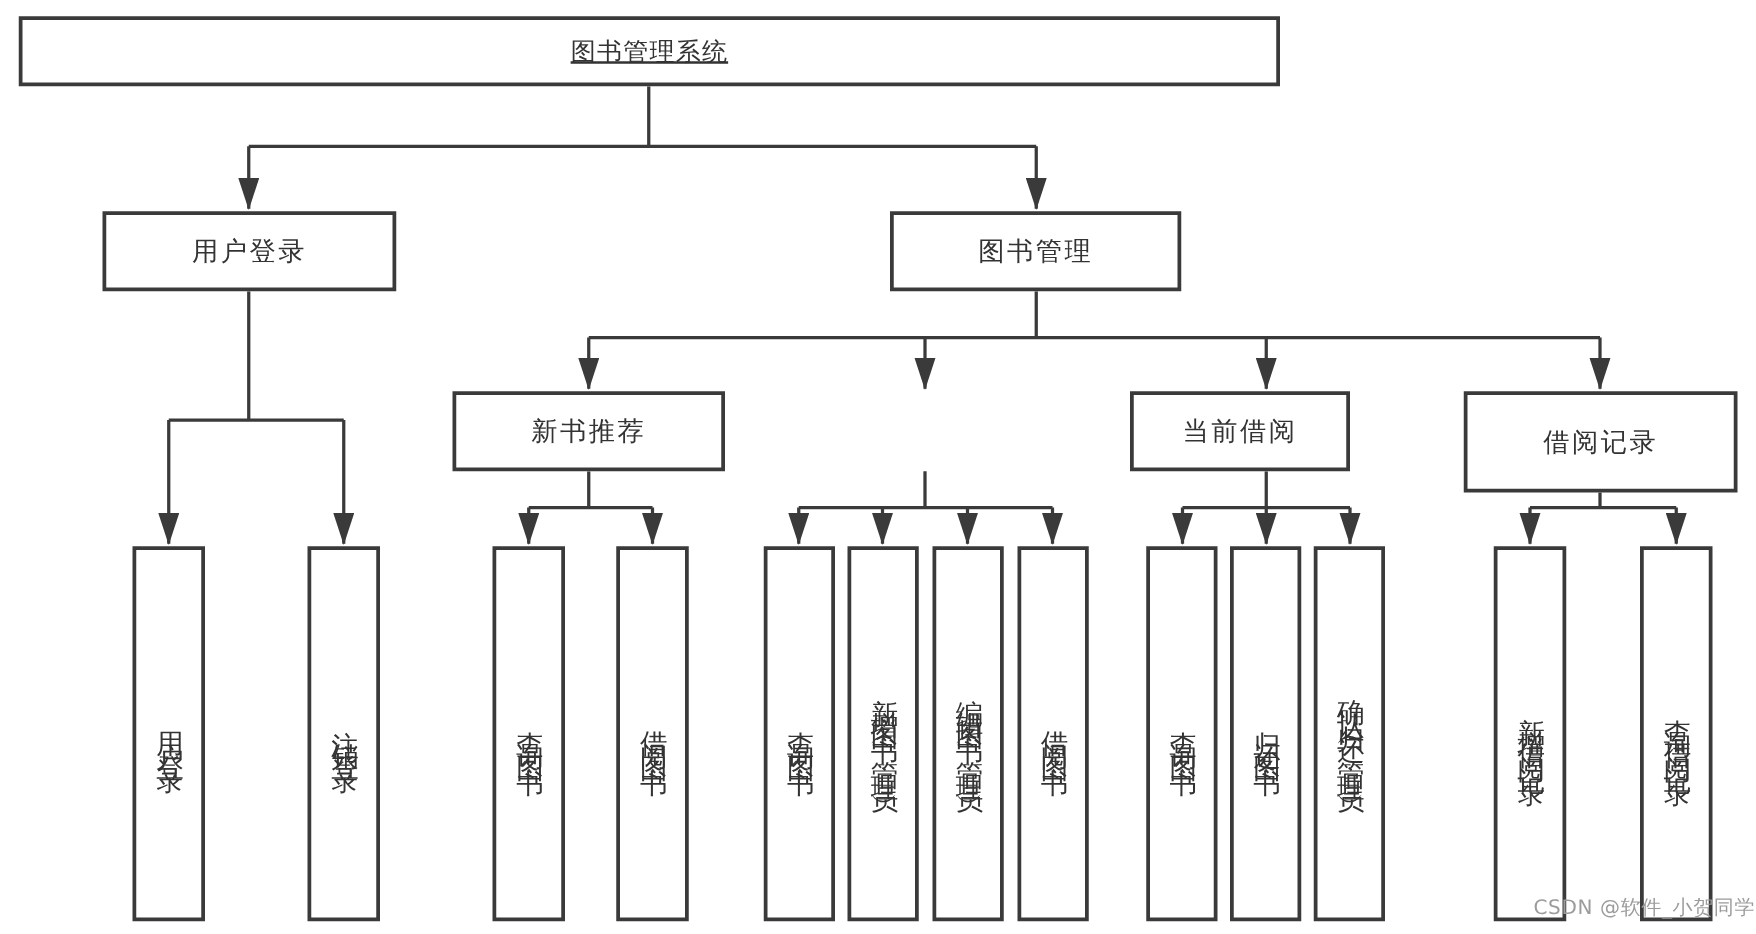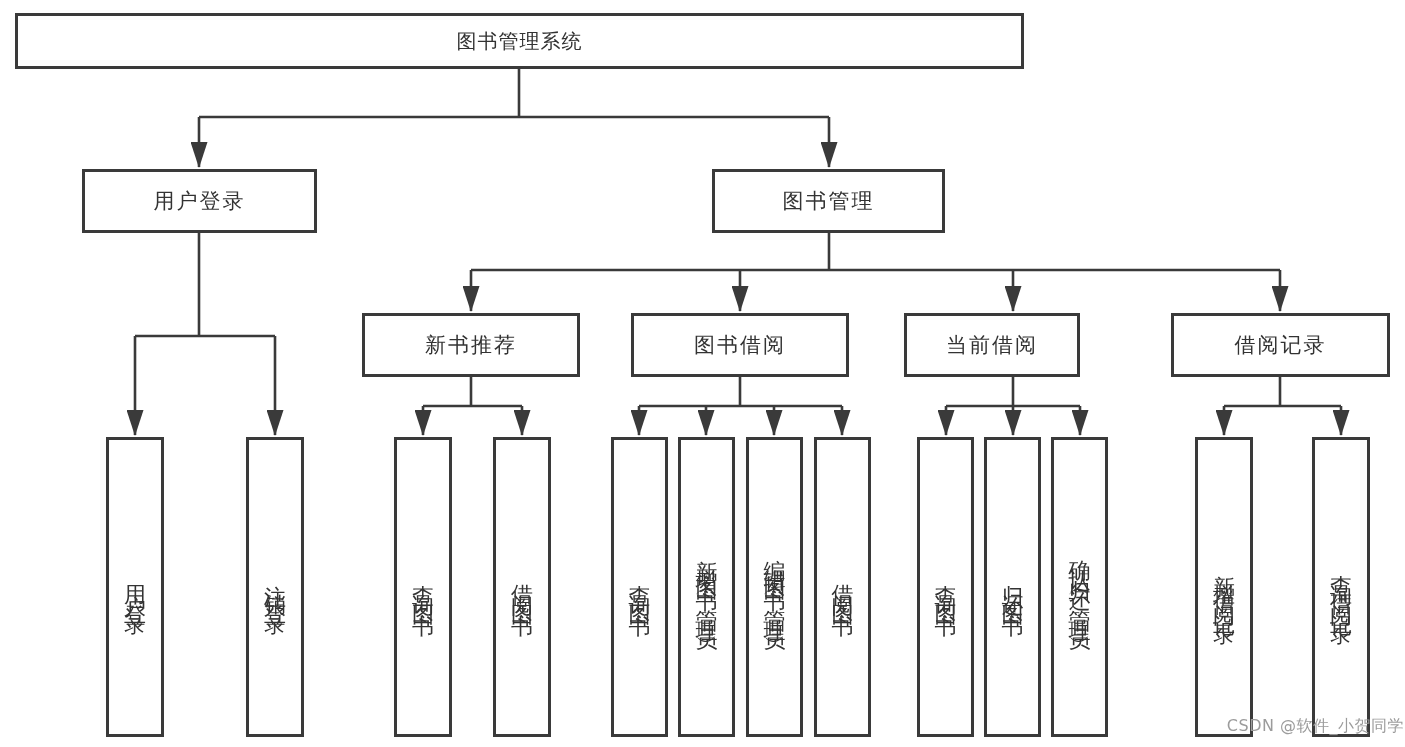--- a/index.html
+++ b/index.html
@@ -40,7 +40,7 @@
     white-space: nowrap;
     color: var(--text);
   }
-  .root-box .hlabel { font-size: 20px; letter-spacing: 1px; }
+  .root-box .hlabel { font-size: 20px; letter-spacing: 1px; text-decoration: underline; }
   .leaf { top: 437px; height: 300px; }
   .vlabel {
     writing-mode: vertical-rl;

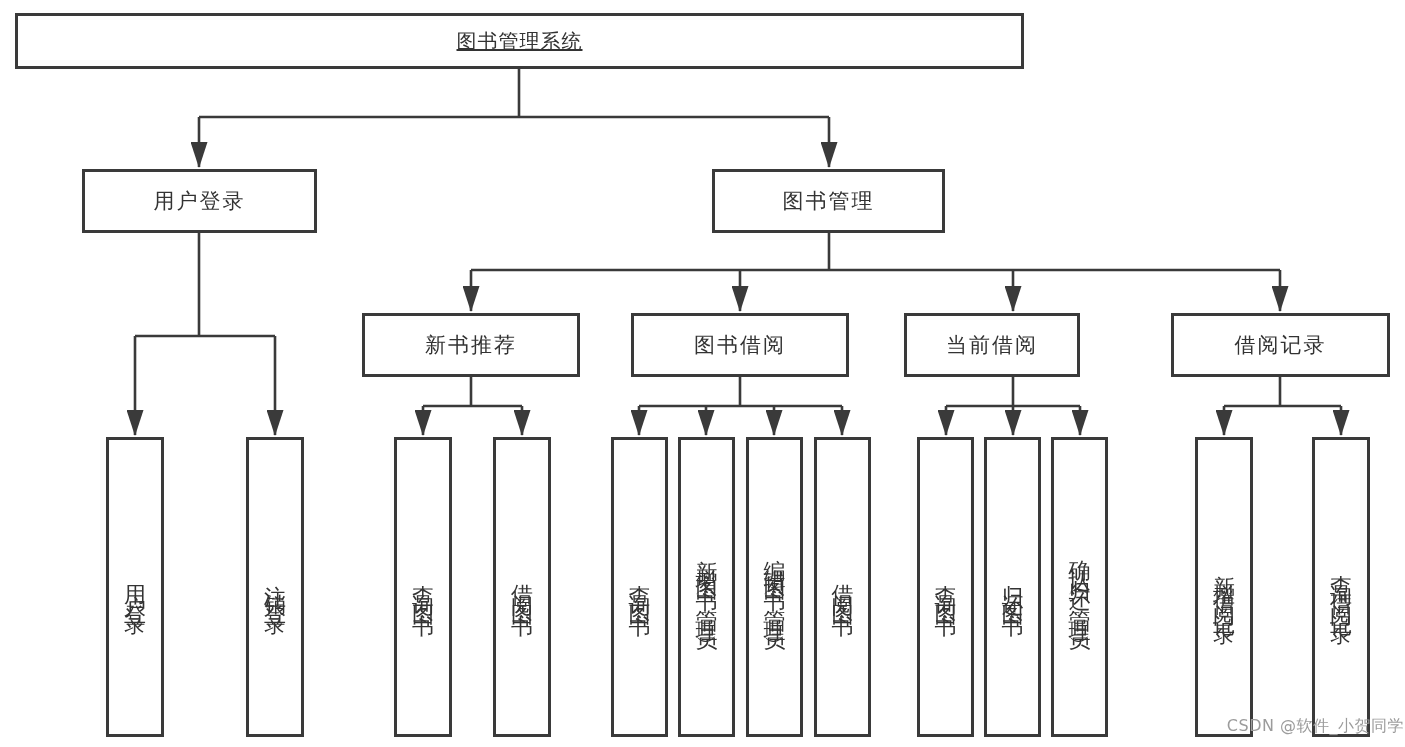--- a/index.html
+++ b/index.html
@@ -120,9 +120,6 @@
   <div class="box" style="left:362px;top:313px;width:218px;height:64px">
     <span class="hlabel">新书推荐</span>
   </div>
-  <div class="box" style="left:631px;top:313px;width:218px;height:64px">
-    <span class="hlabel">图书借阅</span>
-  </div>
   <div class="box" style="left:904px;top:313px;width:176px;height:64px">
     <span class="hlabel">当前借阅</span>
   </div>

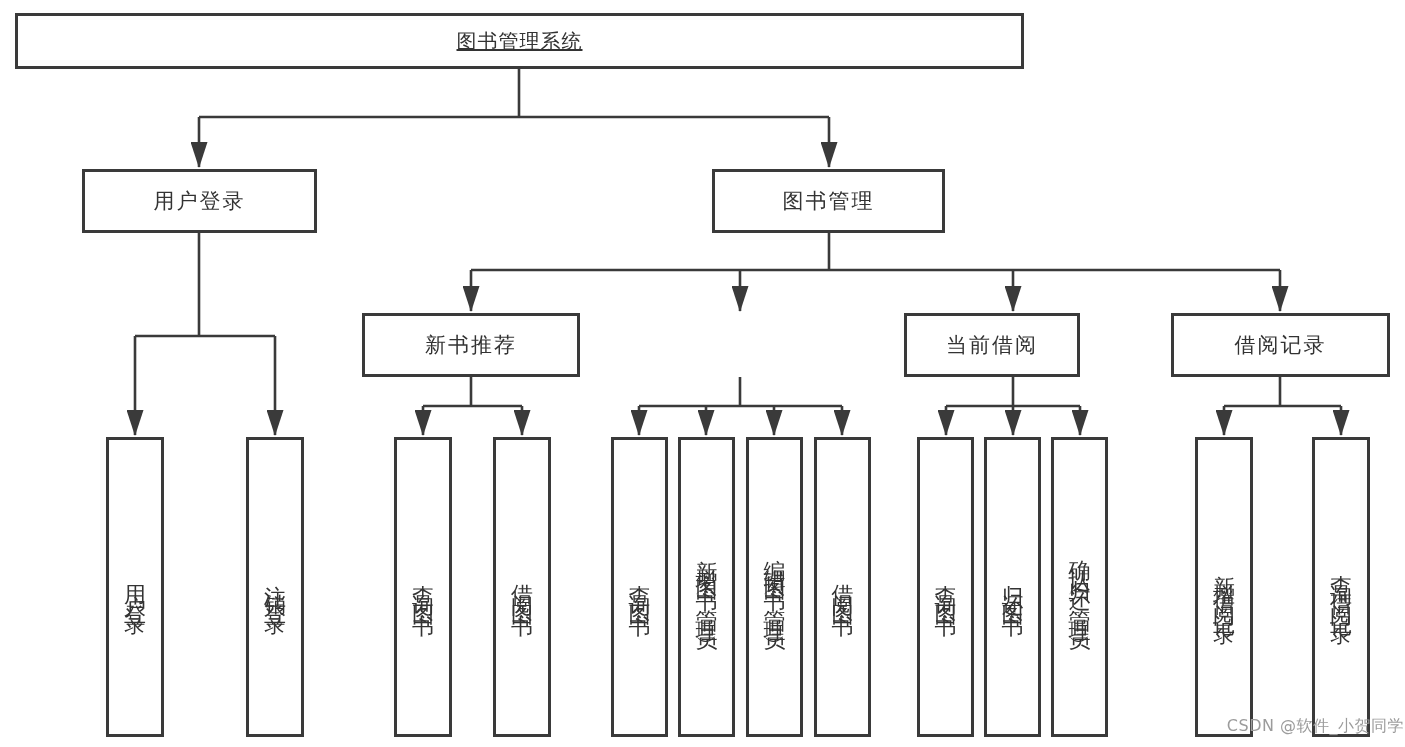--- a/index.html
+++ b/index.html
@@ -123,7 +123,7 @@
   <div class="box" style="left:904px;top:313px;width:176px;height:64px">
     <span class="hlabel">当前借阅</span>
   </div>
-  <div class="box" style="left:1171px;top:313px;width:219px;height:64px">
+  <div class="box" style="left:1171px;top:313px;width:219px;height:81px">
     <span class="hlabel">借阅记录</span>
   </div>
 

